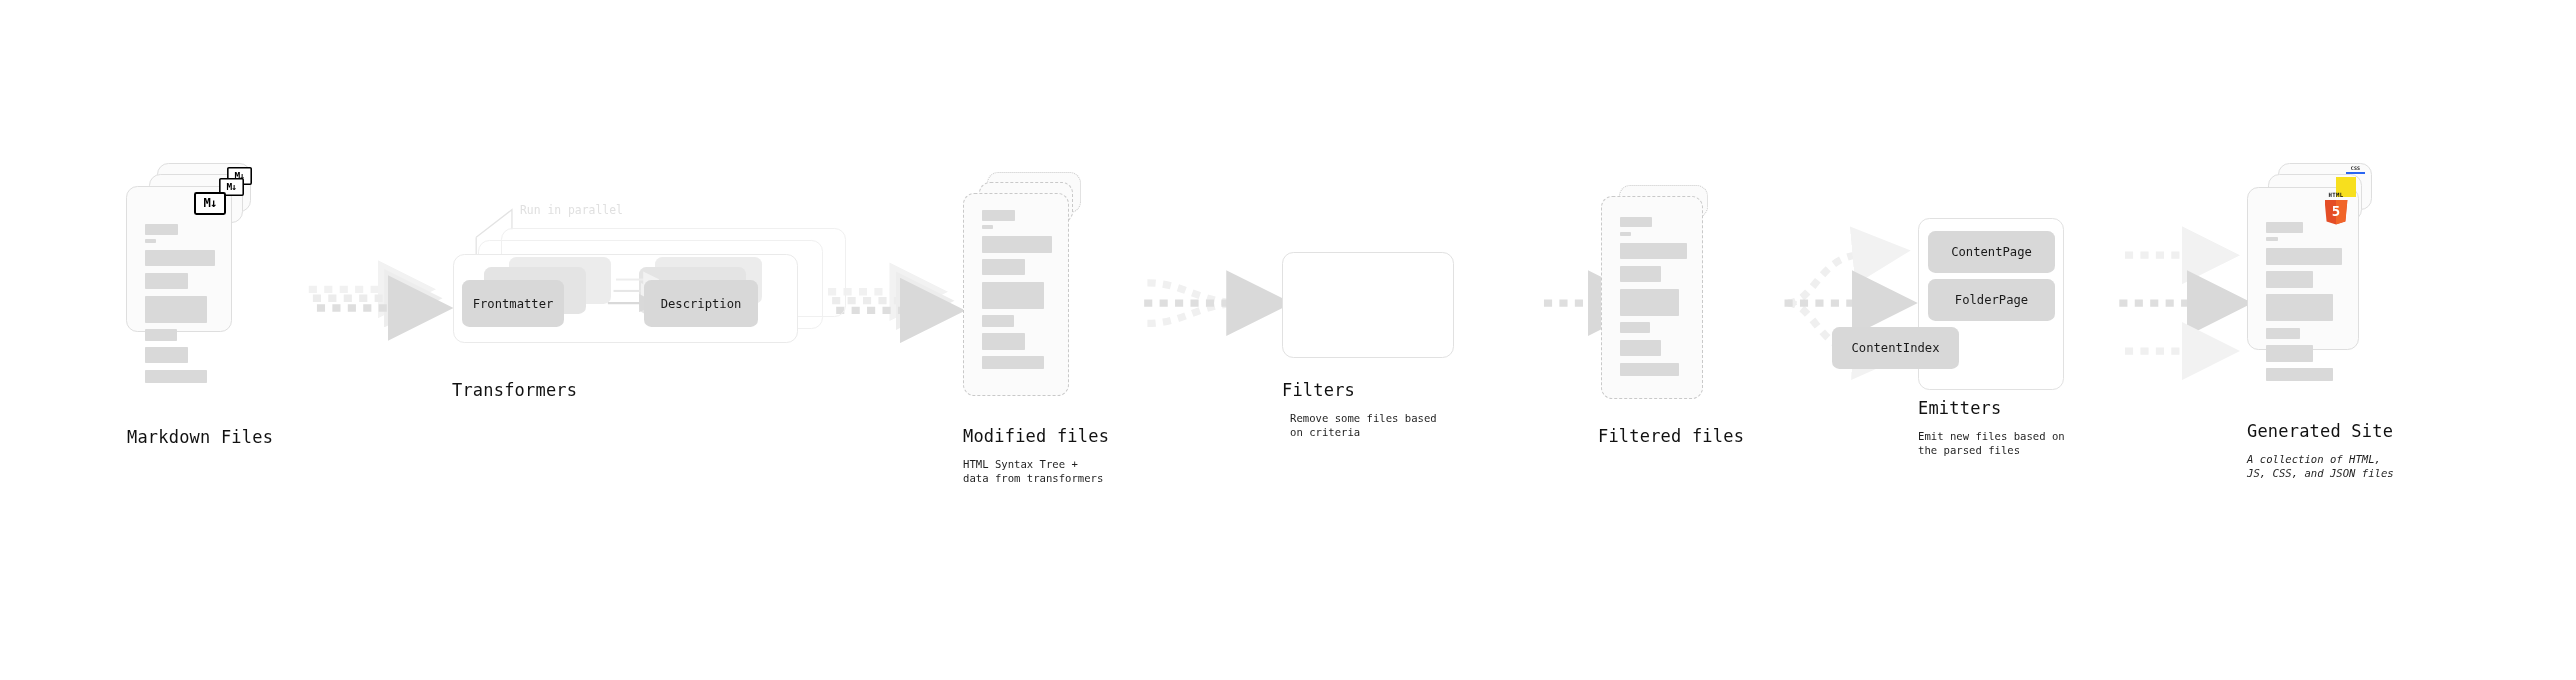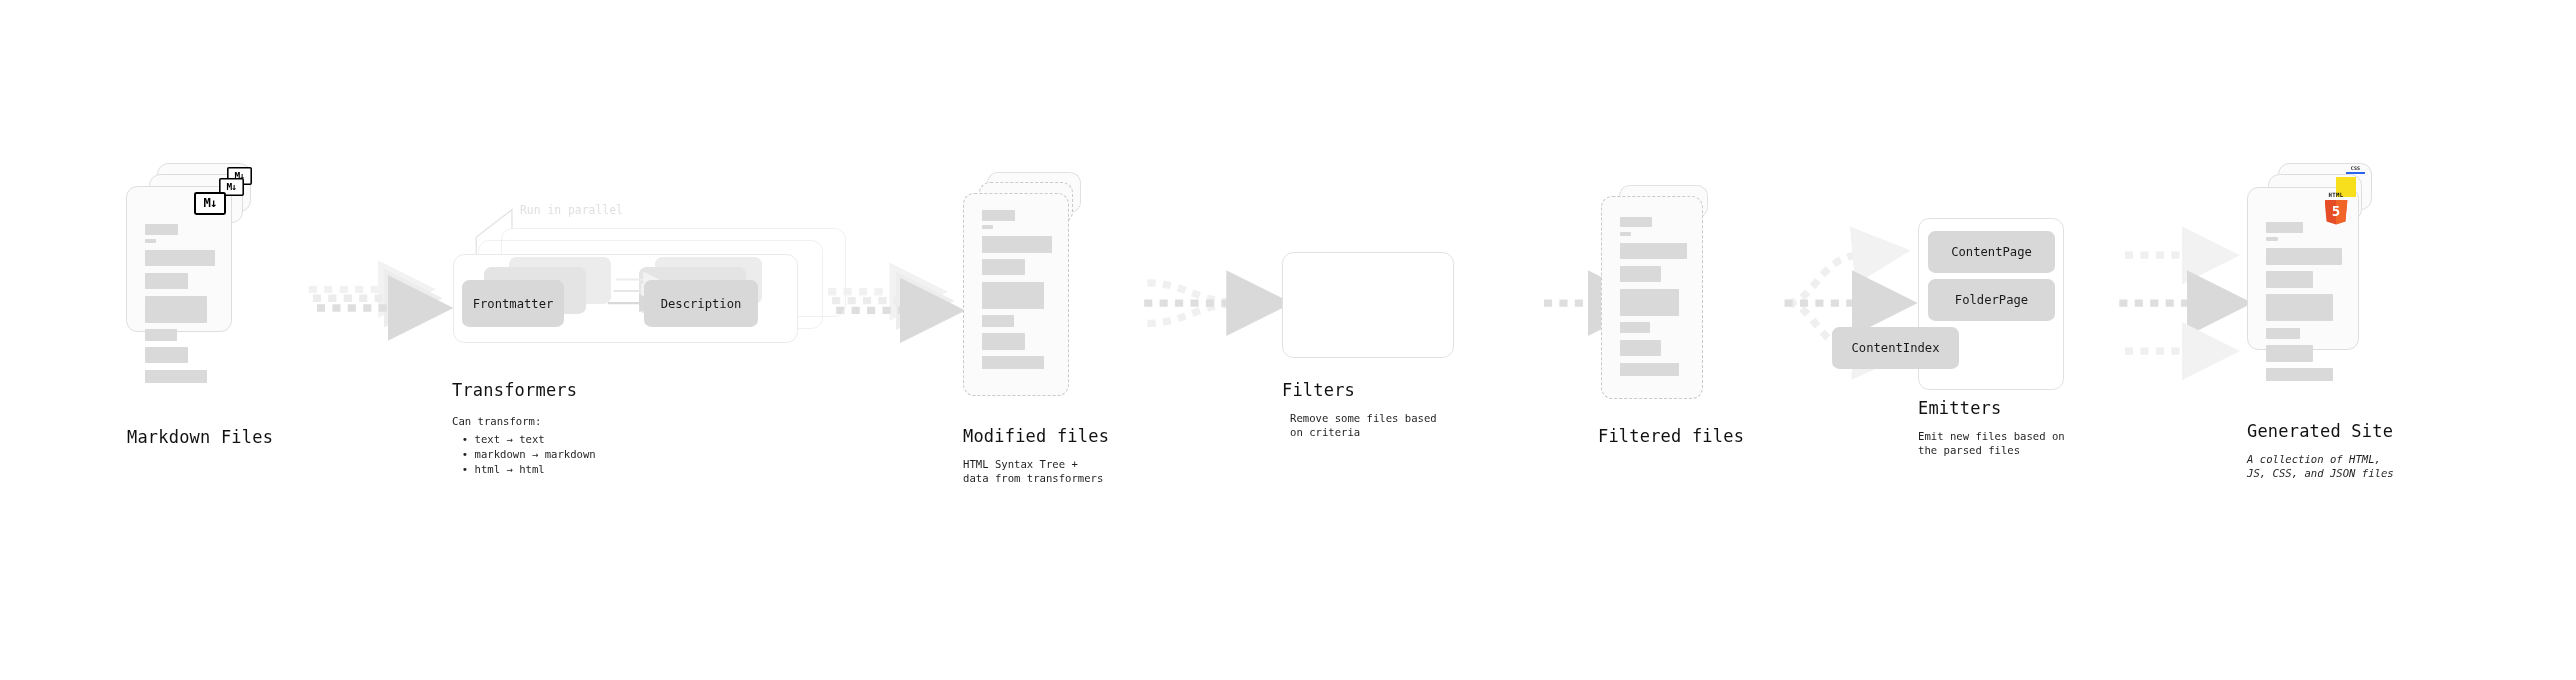--- a/index.html
+++ b/index.html
@@ -270,12 +270,6 @@
 
   <div class="title" style="left:452px; top:380px;">Transformers</div>
 
-  <div class="bullets" style="left:452px; top:414px;">
-    <span class="cap">Can transform:</span>
-    <span class="b">• text → text</span>
-    <span class="b">• markdown → markdown</span>
-    <span class="b">• html → html</span>
-  </div>
 
   <div class="node doc-stack" style="left:963px; top:172px;">
     <div class="doc-card dotted" style="left:24.4px; top:0px;  width:94px; height:41px;"></div>

